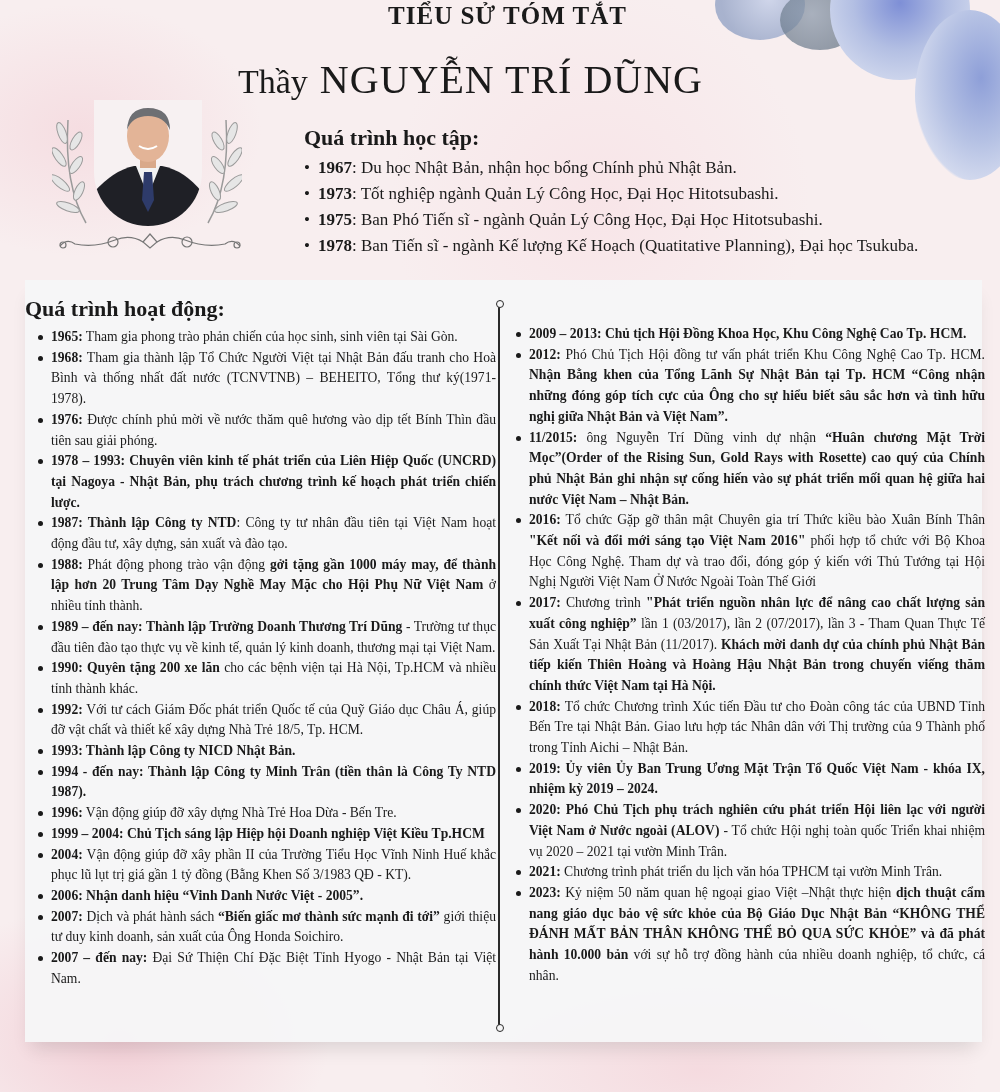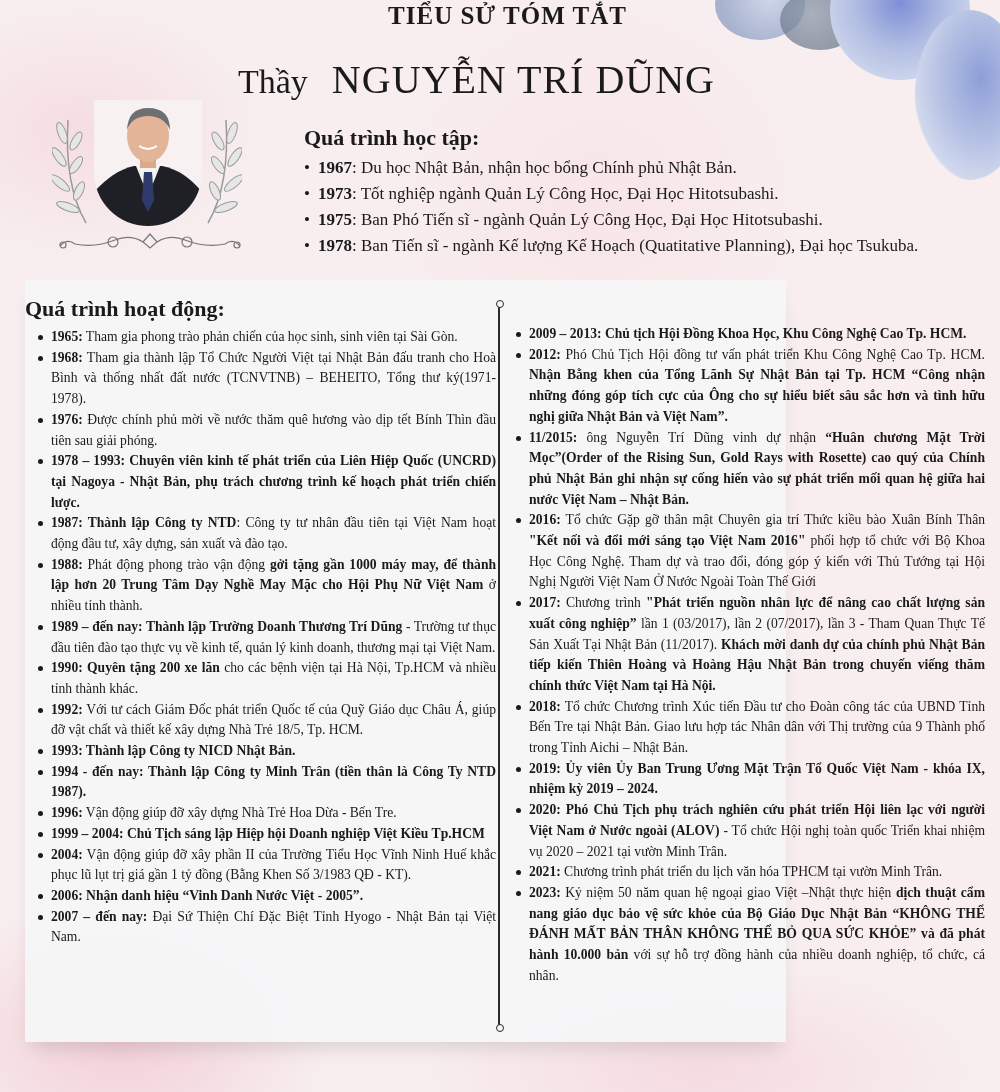--- a/index.html
+++ b/index.html
@@ -27,7 +27,7 @@
   .header-name {
     position: absolute; left: 238px; top: 56px; font-size: 40px; white-space: nowrap;
   }
-  .header-name .prefix { font-size: 34px; margin-right: 4px; }
+  .header-name .prefix { font-size: 34px; margin-right: 12px; }
   .header-name .name { letter-spacing: 1px; margin-left: 20px; }
 
   

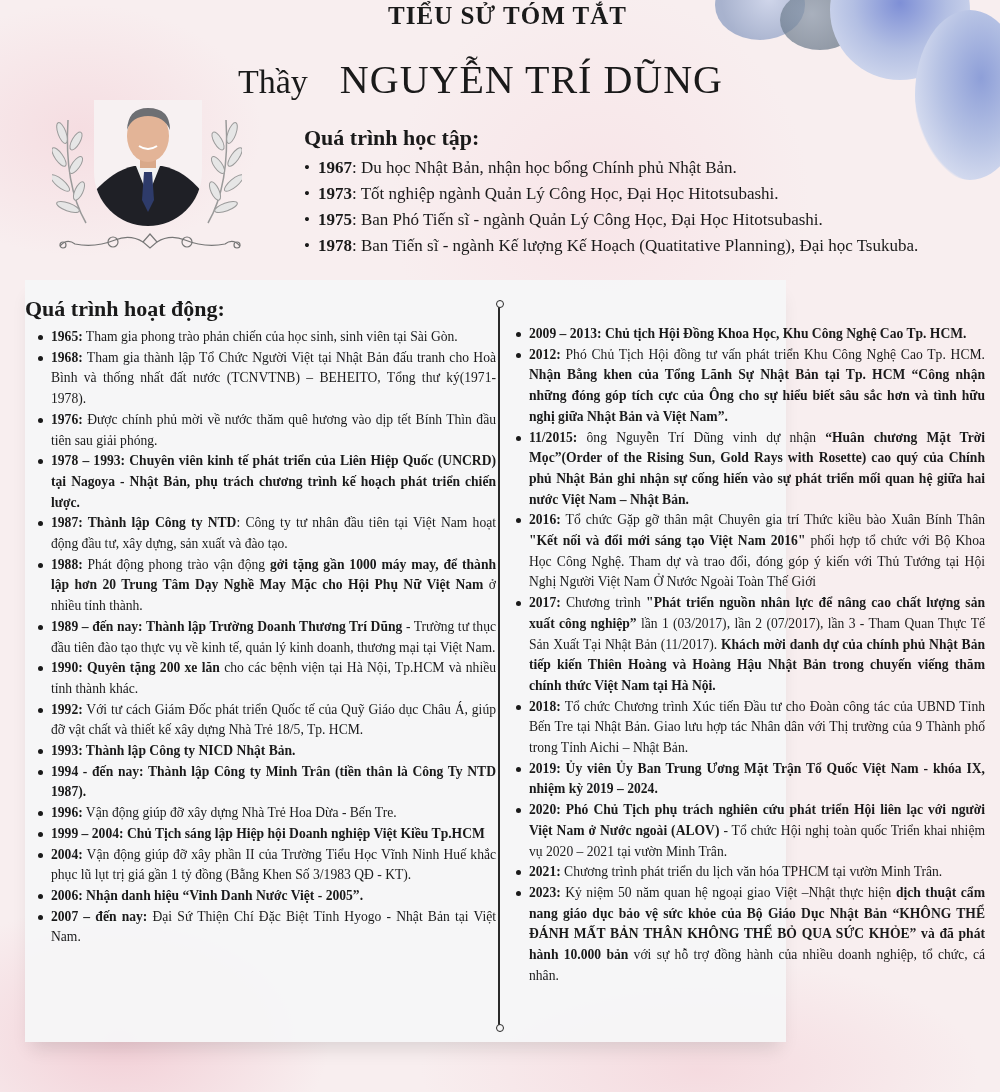--- a/index.html
+++ b/index.html
@@ -28,7 +28,7 @@
     position: absolute; left: 238px; top: 56px; font-size: 40px; white-space: nowrap;
   }
   .header-name .prefix { font-size: 34px; margin-right: 12px; }
-  .header-name .name { letter-spacing: 1px; margin-left: 20px; }
+  .header-name .name { letter-spacing: 1px; }
 
   
   .portrait-wrap { position: absolute; left: 50px; top: 95px; width: 200px; height: 170px; }

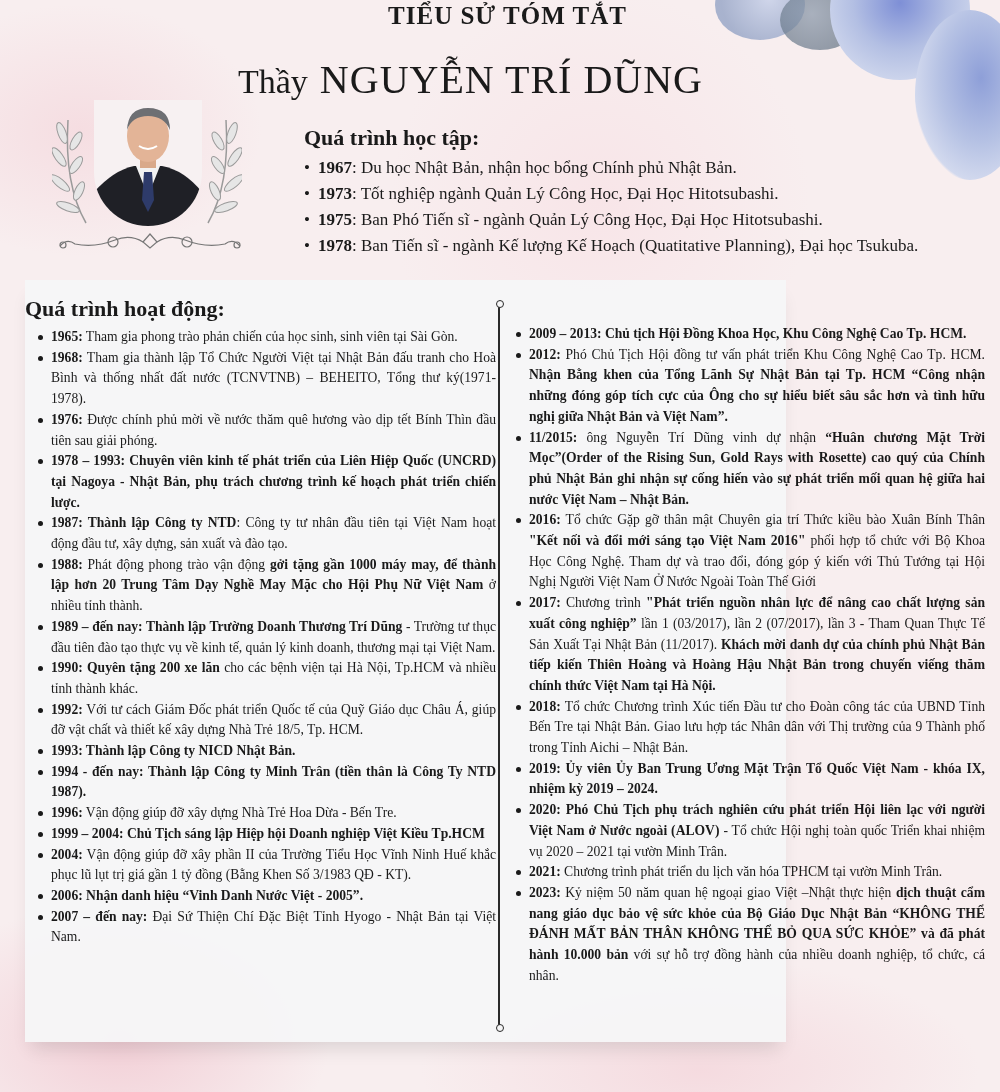--- a/index.html
+++ b/index.html
@@ -46,7 +46,7 @@
   .edu li .bullet { display: inline-block; width: 14px; }
 
   .panel {
-    position: absolute; left: 25px; top: 280px; width: 761px; height: 762px;
+    position: absolute; left: 25px; top: 280px; width: 957px; height: 762px;
     background: rgba(246,246,247,0.96);
     box-shadow: 0 12px 18px -6px rgba(0,0,0,0.12);
   }

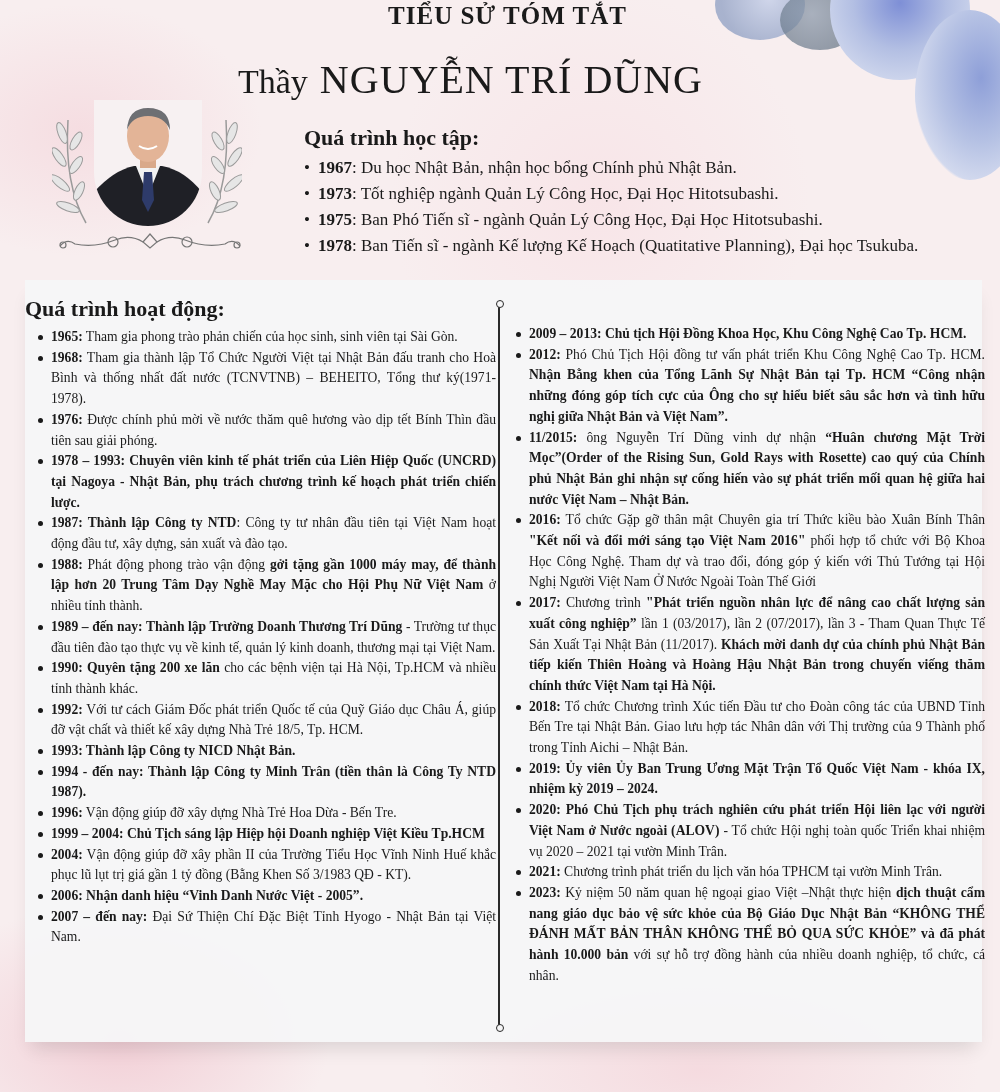--- a/index.html
+++ b/index.html
@@ -171,6 +171,7 @@
         <li><b>1999 – 2004: Chủ Tịch sáng lập Hiệp hội Doanh nghiệp Việt Kiều Tp.HCM</b></li>
         <li><b>2004:</b><span> Vận động giúp đỡ xây phần II của Trường Tiểu Học Vĩnh Ninh Huế khắc phục lũ lụt trị giá gần 1 tỷ đồng (Bằng Khen Số 3/1983 QĐ - KT).</span></li>
         <li><b>2006: Nhận danh hiệu “Vinh Danh Nước Việt - 2005”.</b></li>
+        <li><b>2007:</b><span> Dịch và phát hành sách </span><b>“Biến giấc mơ thành sức mạnh đi tới”</b><span> giới thiệu tư duy kinh doanh, sản xuất của Ông Honda Soichiro.</span></li>
         <li><b>2007 – đến nay:</b><span> Đại Sứ Thiện Chí Đặc Biệt Tỉnh Hyogo - Nhật Bản tại Việt Nam.</span></li>
       </ul>
   </div>

